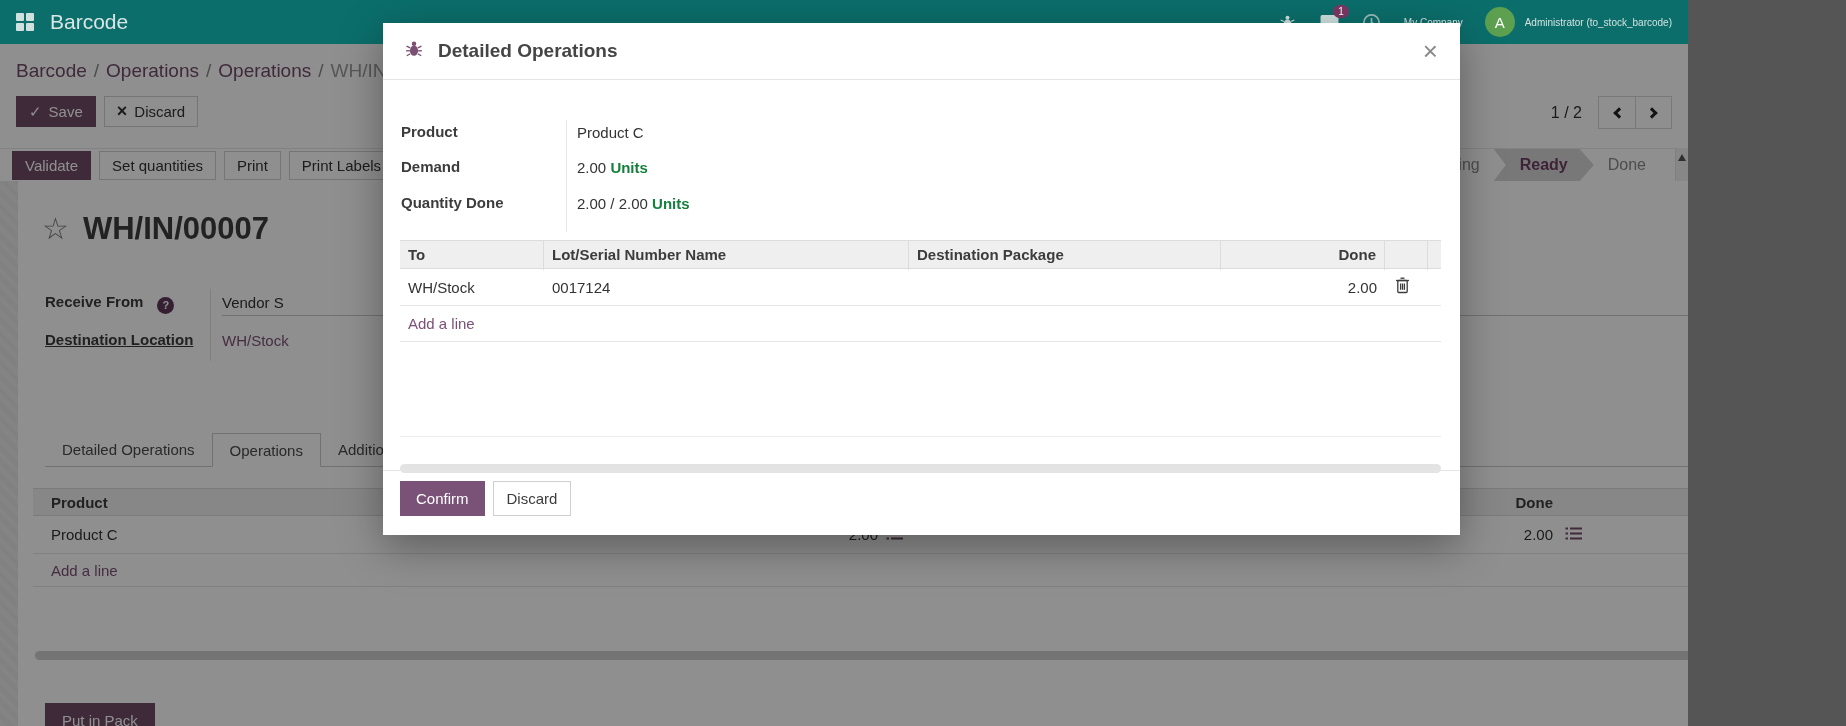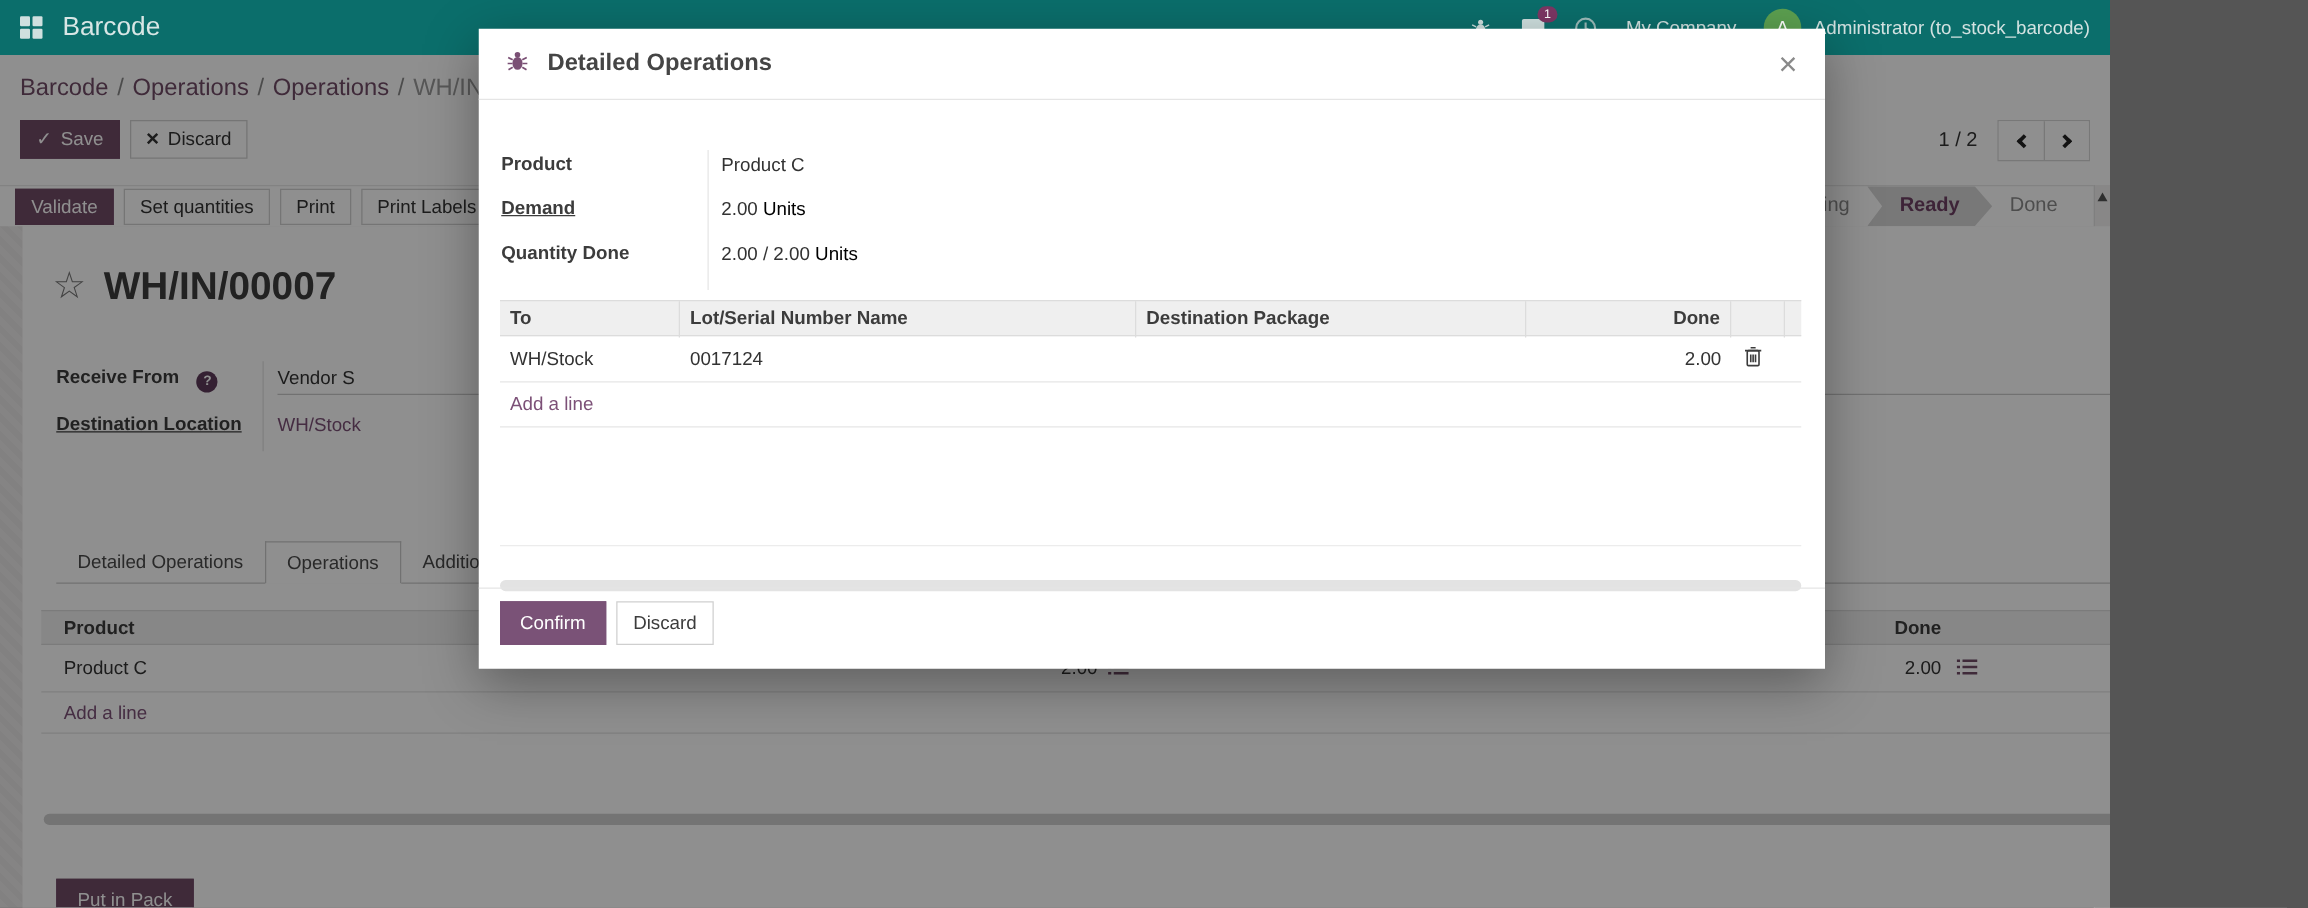--- a/index.html
+++ b/index.html
@@ -20,7 +20,7 @@
   .nav-ico { position:relative; width:20px; height:20px; display:flex; align-items:center; justify-content:center; cursor:pointer; }
   .nav-badge { position:absolute; top:-7px; right:-9px; background:#7d3764; color:#fff; font-size:10px;
     border-radius:8px; padding:1px 5px; line-height:11px; }
-  .nav-company, .nav-user { font-size:15px; color:#d3e2e1; cursor:pointer; }
+  .nav-company, .nav-user { font-size:10px; color:#d3e2e1; cursor:pointer; }
   .avatar { width:30px; height:30px; border-radius:50%; background:#5ca050; color:#fff; font-size:15px;
     display:flex; align-items:center; justify-content:center; cursor:pointer; }
   .nav-user-group { display:flex; align-items:center; gap:10px; cursor:pointer; }

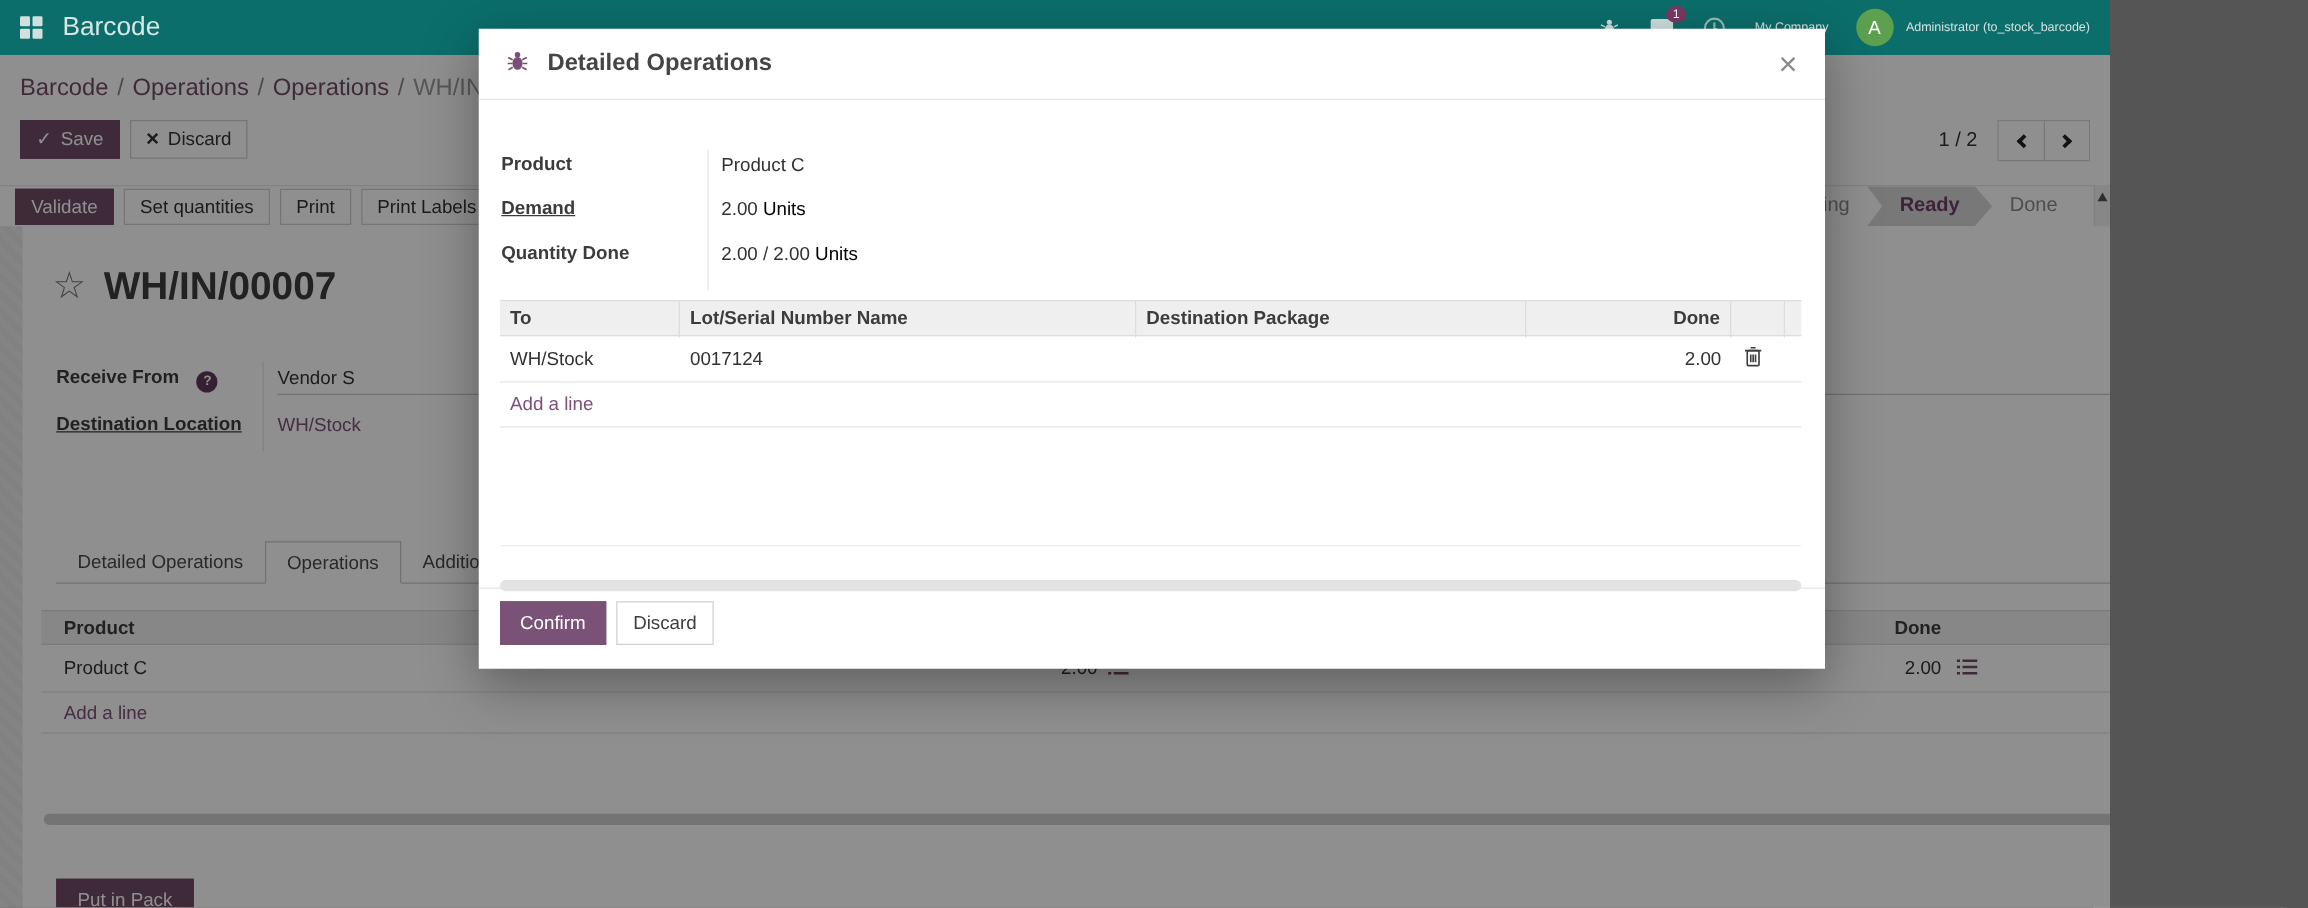--- a/index.html
+++ b/index.html
@@ -332,7 +332,7 @@
       <div class="m-label" style="top:43px;">Product</div>
       <a class="m-value link" style="top:44px;">Product C</a>
 
-      <div class="m-label" style="top:78px;text-decoration:underline;">Demand</div>
+      <div class="m-label" style="top:78px;">Demand</div>
       <div class="m-value" style="top:79px;">
         <span>2.00</span> <span class="unit">Units</span>
       </div>

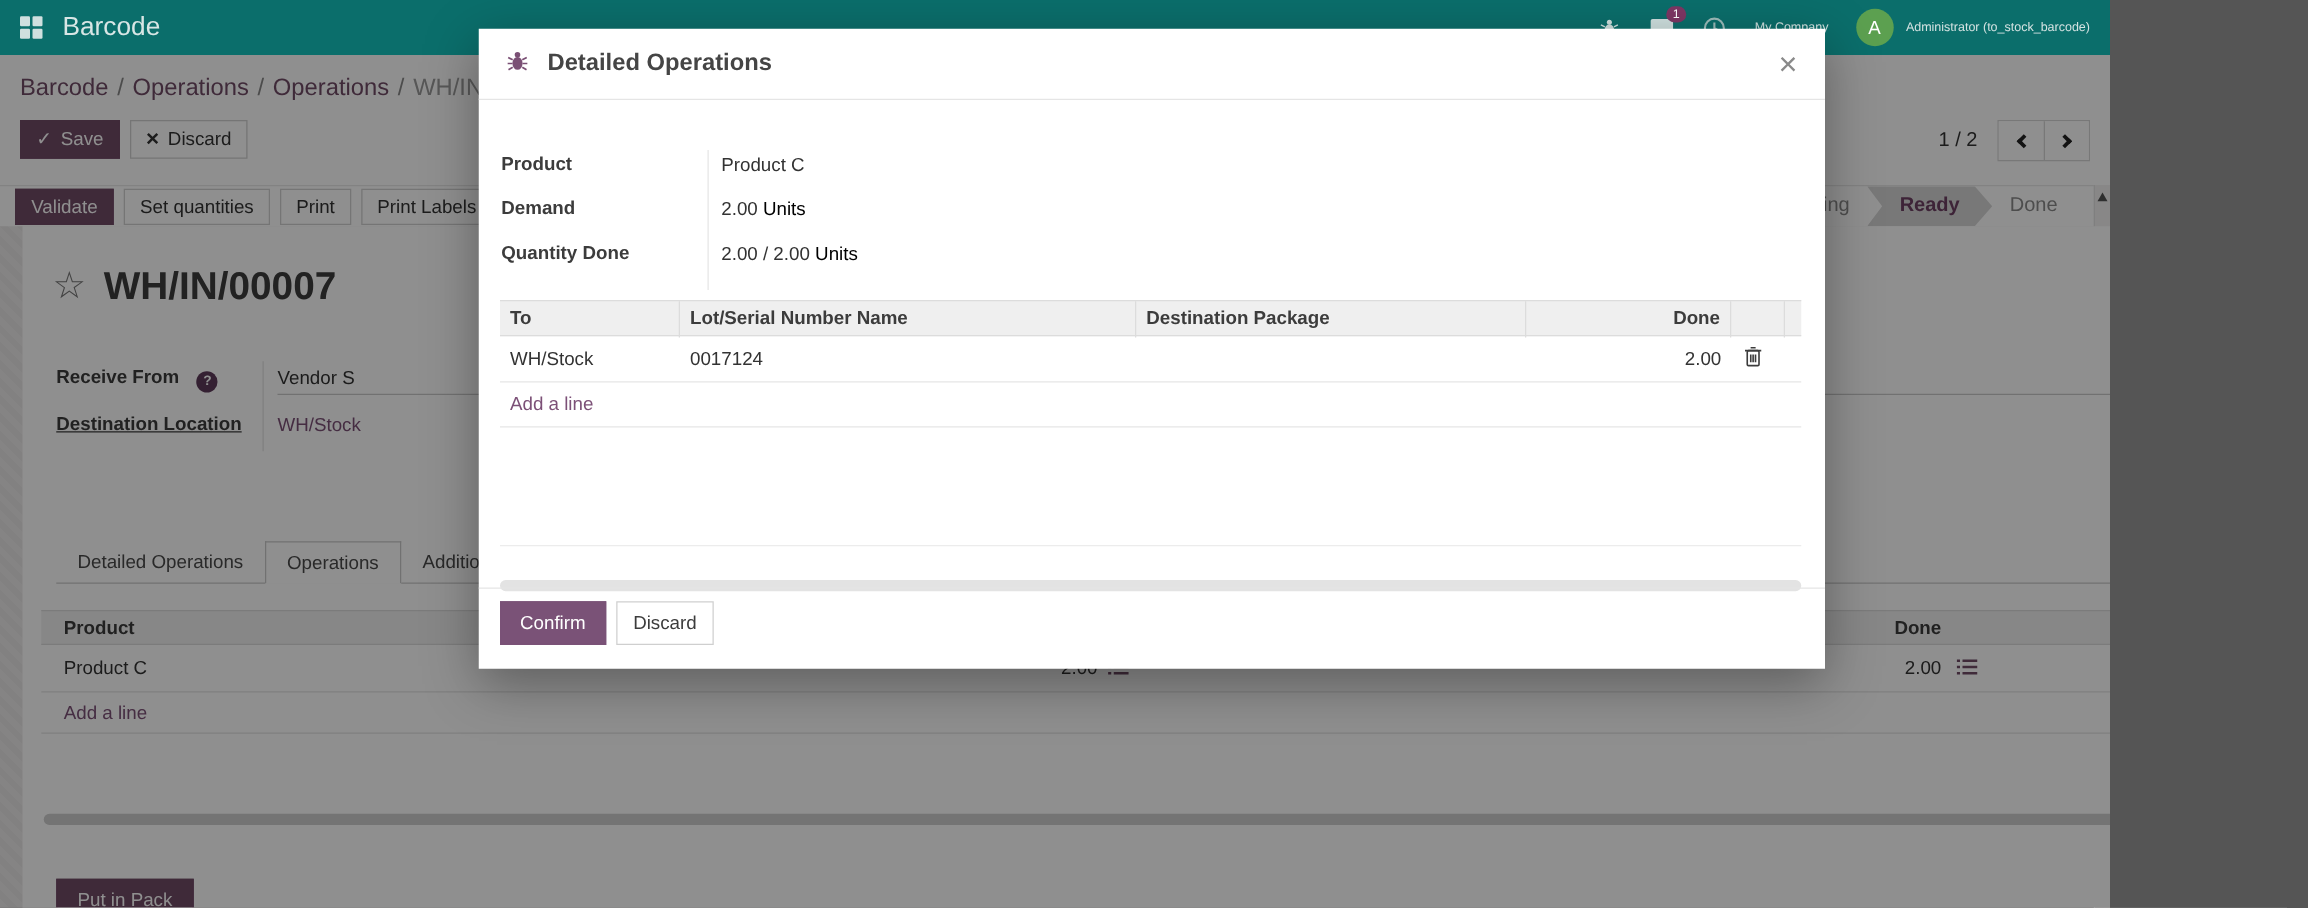--- a/index.html
+++ b/index.html
@@ -110,7 +110,7 @@
   .m-label { position:absolute; left:18px; font-size:15px; font-weight:bold; color:#3c3c3c; }
   .m-value { position:absolute; left:194px; font-size:15px; color:#333; }
   .m-divider { position:absolute; left:183px; top:40px; height:112px; border-left:1px solid #e6e6e6; }
-  .unit { color:#000000; }
+  .unit { color:#15803d;font-weight:bold; }
 
   .d-table { position:absolute; left:17px; top:160px; width:1041px; font-size:15px; color:#333; }
   .d-grid { display:grid; grid-template-columns:144px 365px 312px 164px 43px 13px; align-items:center; }

